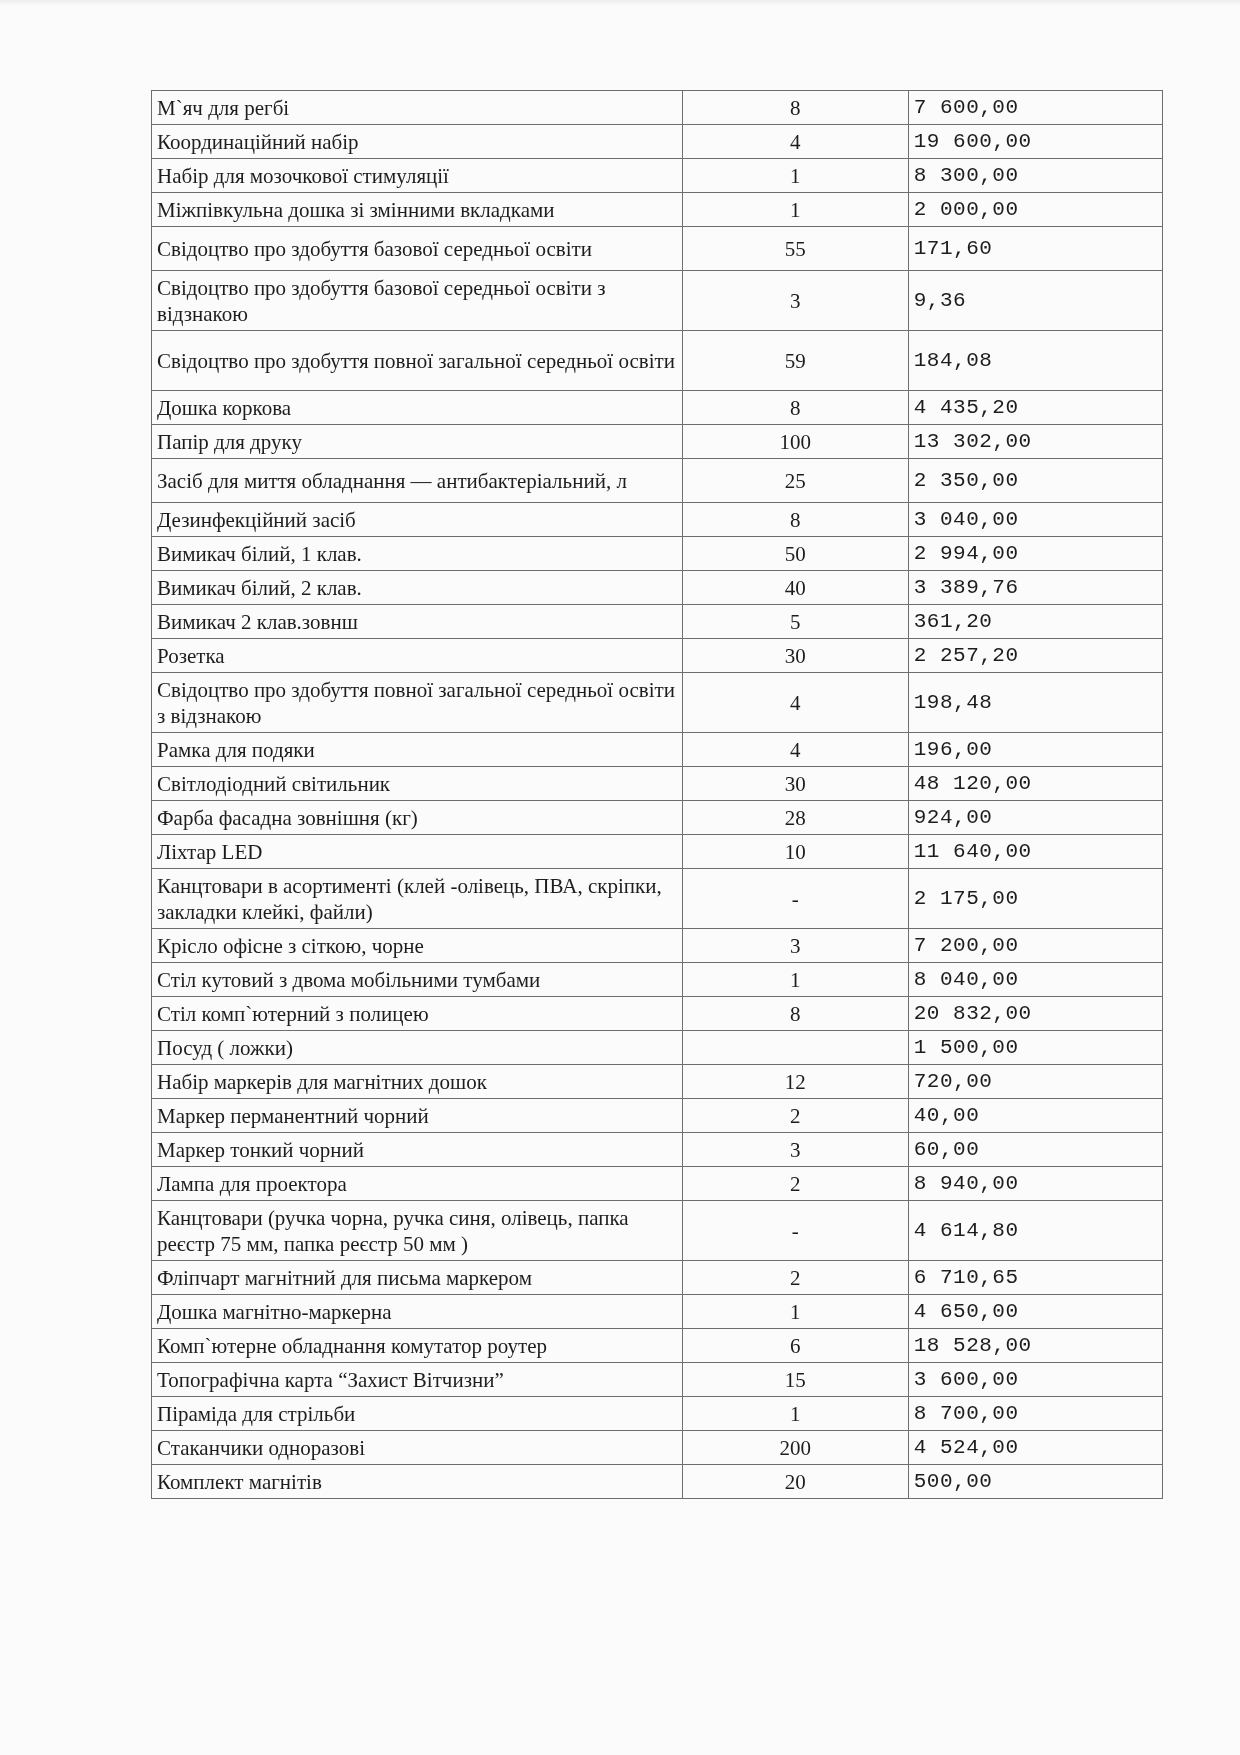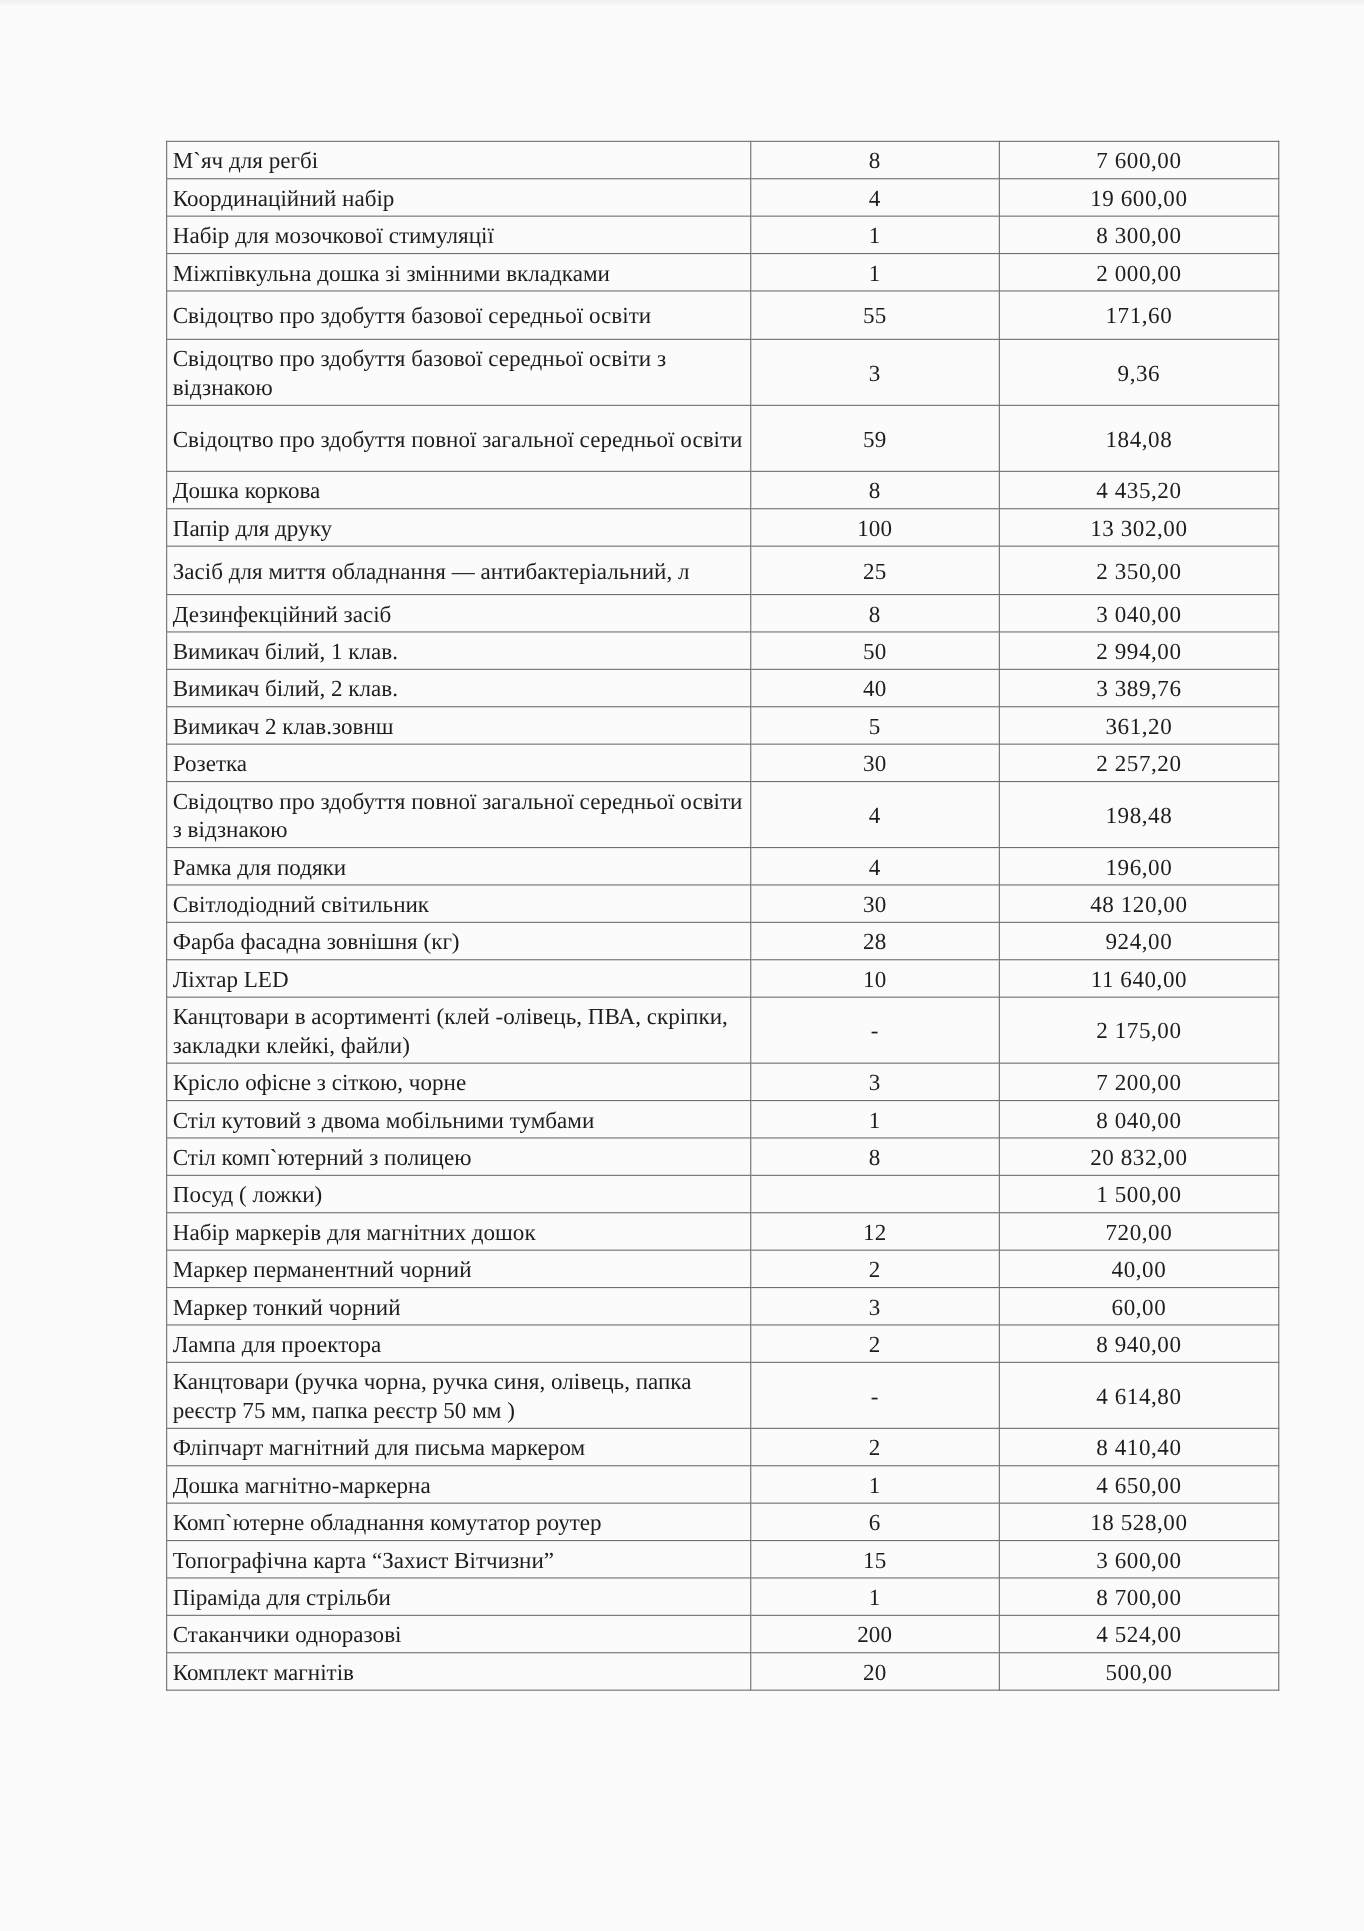--- a/index.html
+++ b/index.html
@@ -21,7 +21,6 @@
     width: 1012px;
     border-collapse: collapse;
     table-layout: fixed;
-    margin-top: 38px;
   }
   table.items td {
     border: 1px solid #6e6e72;

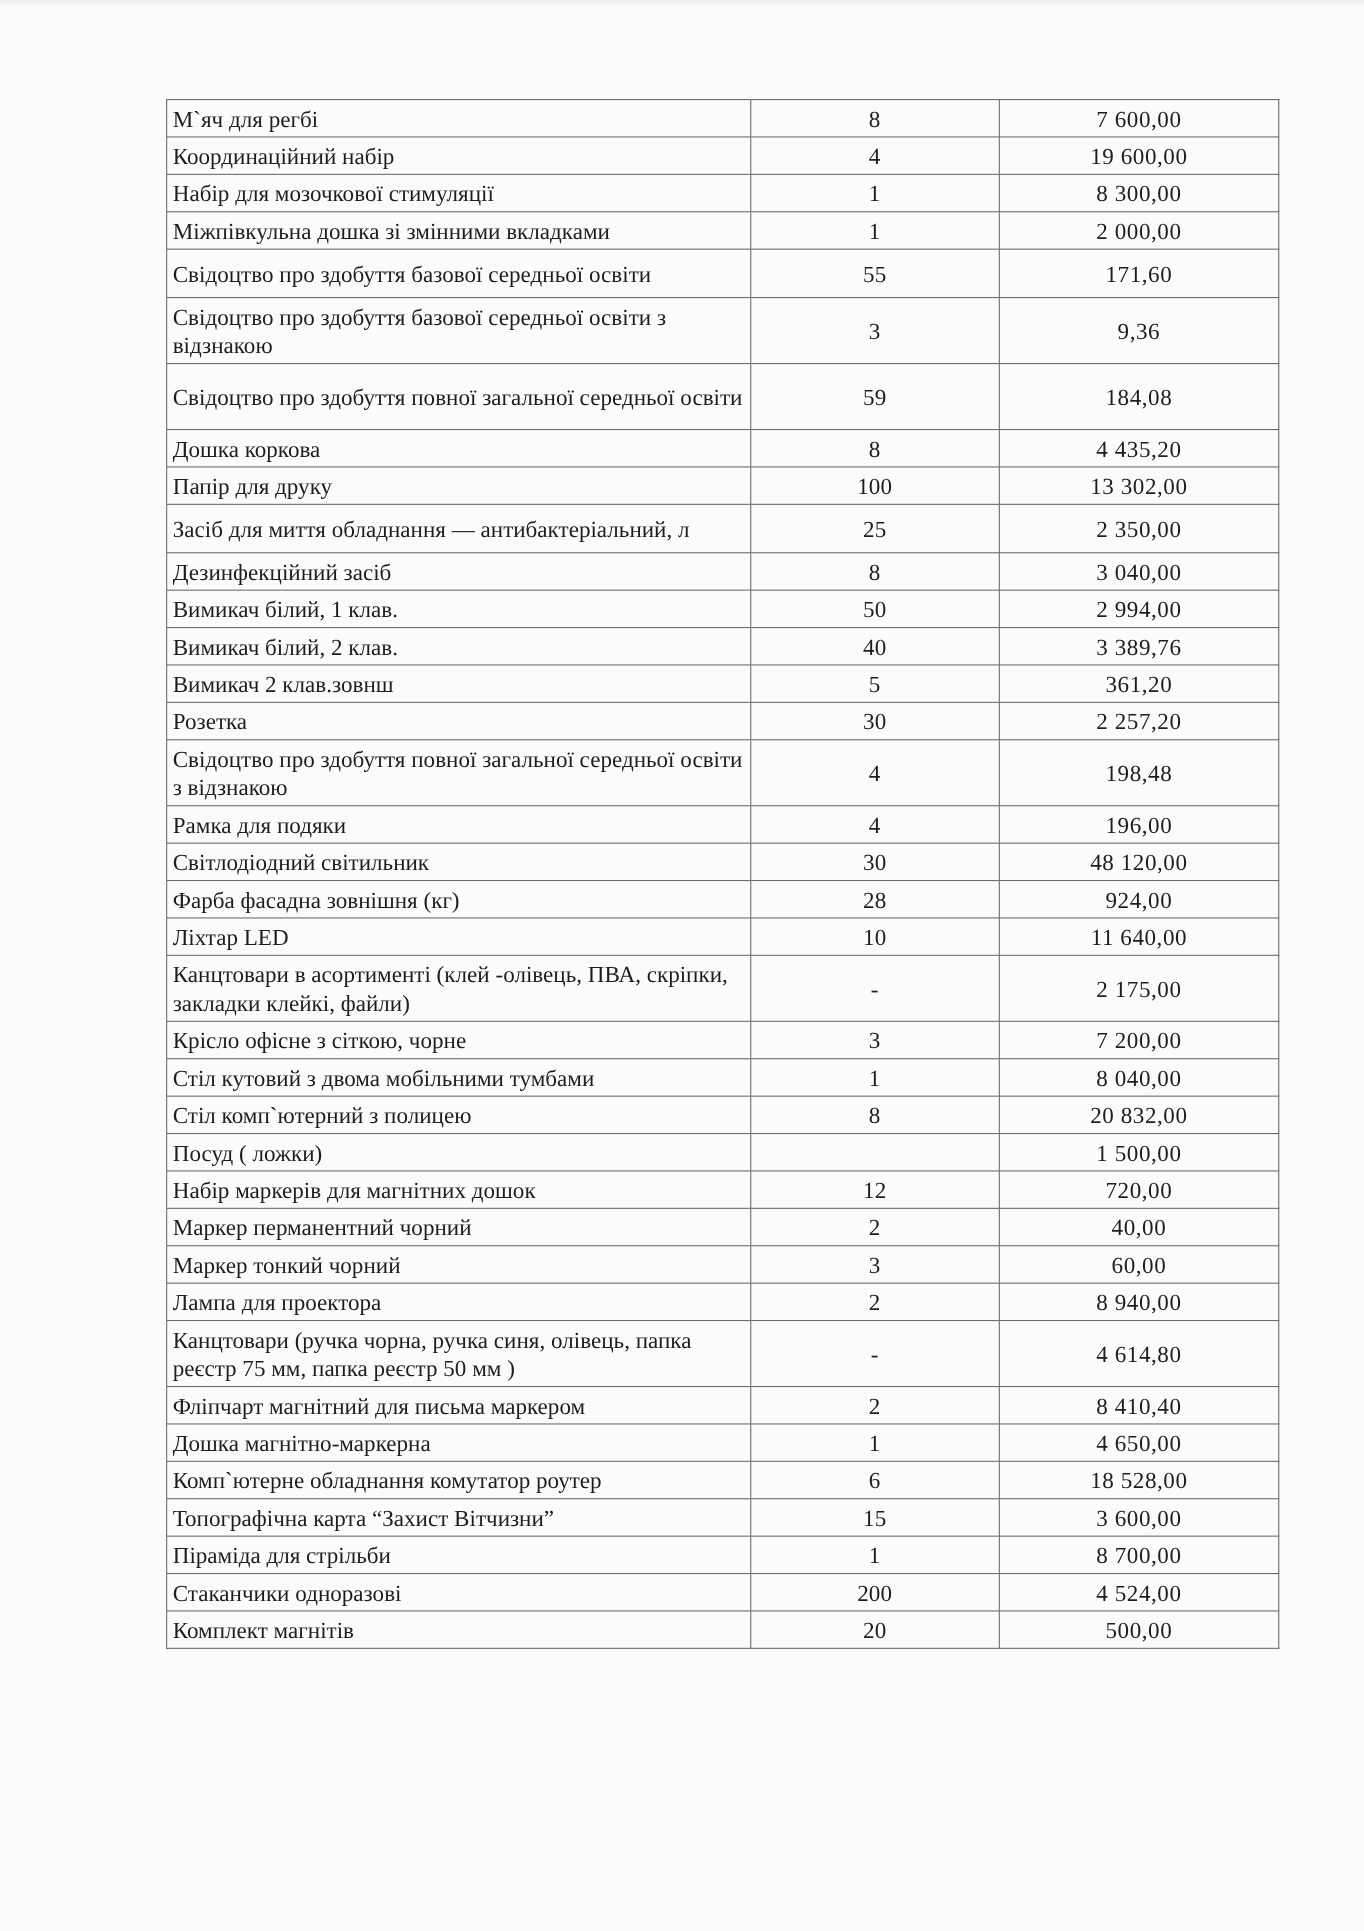--- a/index.html
+++ b/index.html
@@ -31,7 +31,7 @@
   }
   td.c-name { width: 519px; text-align: left; }
   td.c-qty  { width: 215px; text-align: center; }
-  td.c-sum  { width: 243px; text-align: center; font-family: Liberation Serif, serif; font-size: 19px; letter-spacing: 0.5px; }
+  td.c-sum  { width: 243px; font-family: Liberation Mono, monospace; font-size: 19px; letter-spacing: 0.5px; }
   tr.r1 td { height: 30px; }
   tr.r2 td { height: 56px; }
   tr.rt td { height: 40px; }

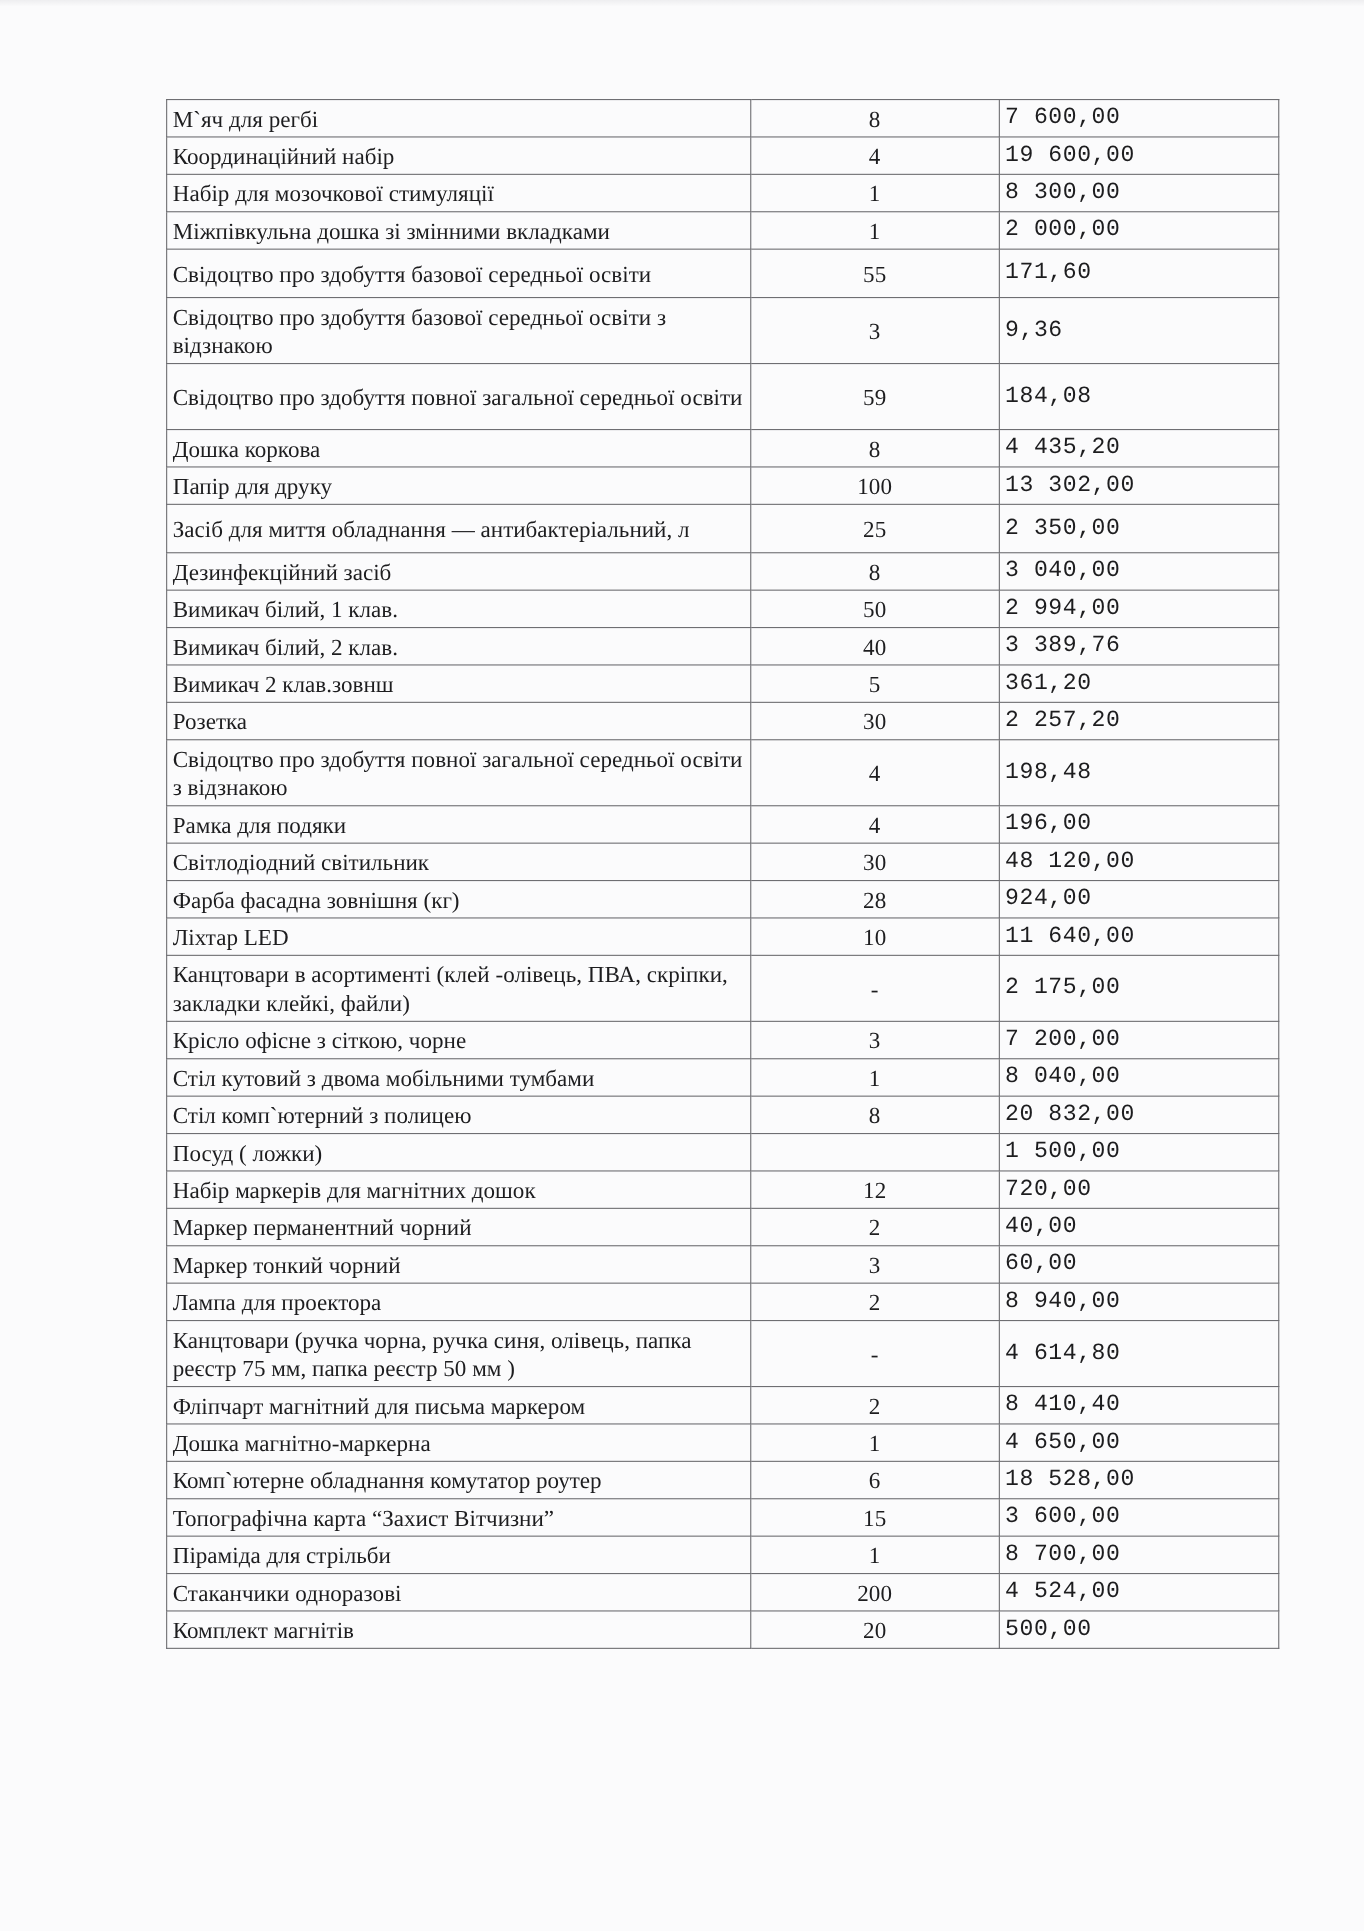--- a/index.html
+++ b/index.html
@@ -196,7 +196,7 @@
       <tr class="r1">
         <td class="c-name">Фліпчарт магнітний для письма маркером</td>
         <td class="c-qty">2</td>
-        <td class="c-sum">8 410,40</td>
+        <td class="c-sum">6 710,65</td>
       </tr>
       <tr class="r1">
         <td class="c-name">Дошка магнітно-маркерна</td>

